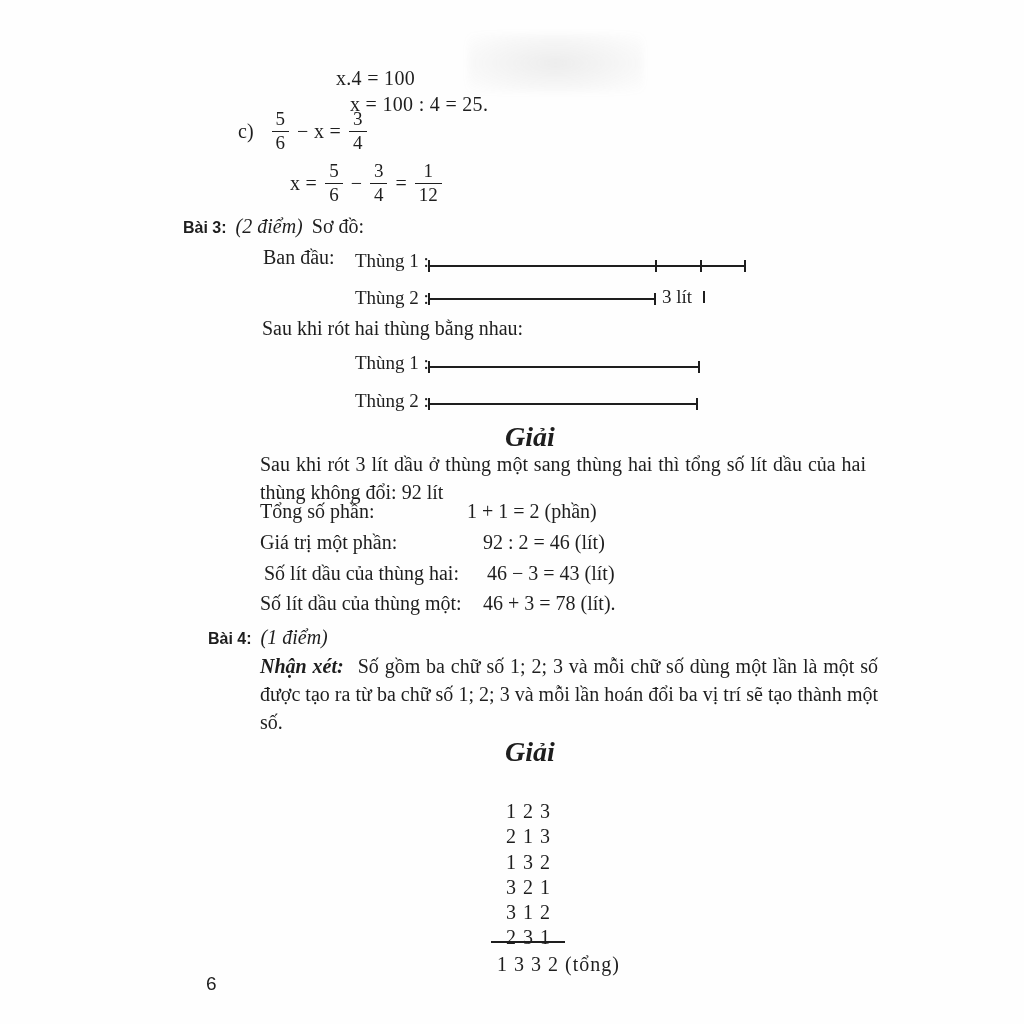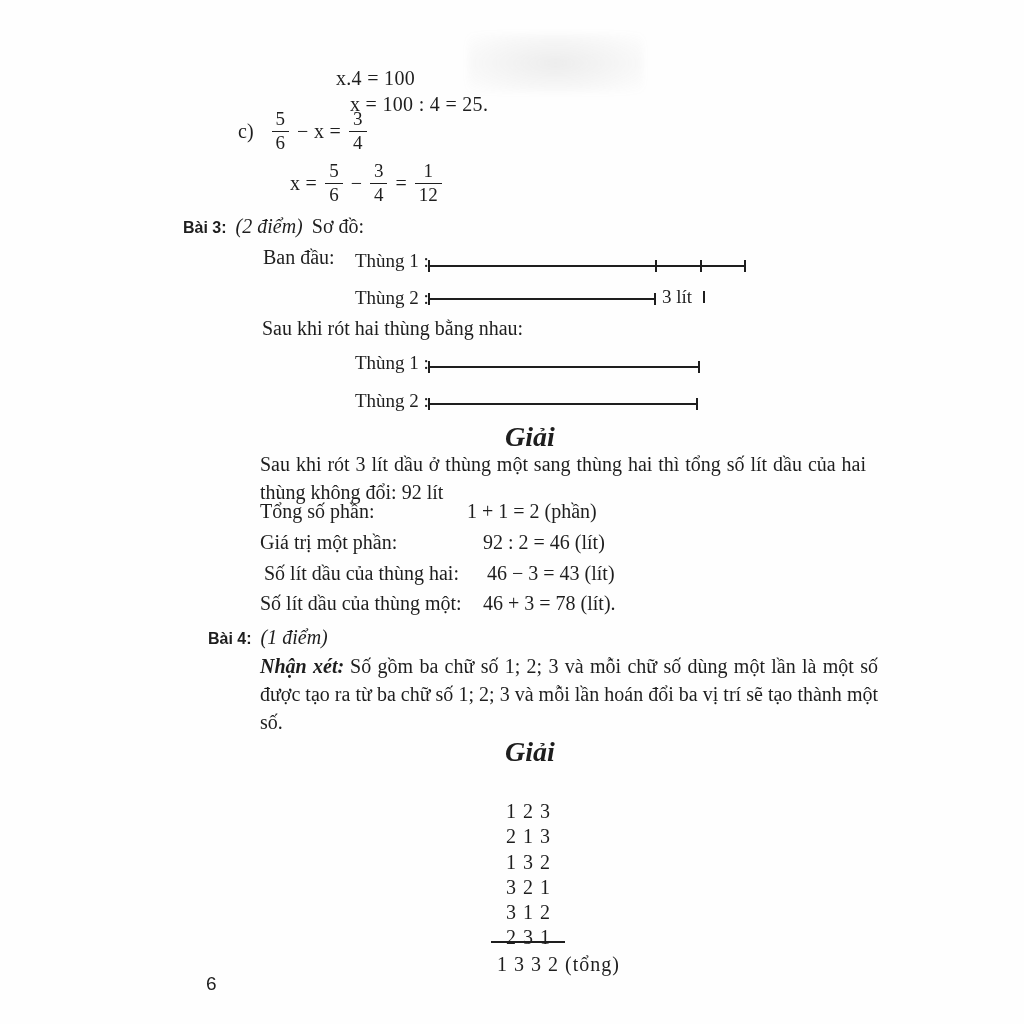--- a/index.html
+++ b/index.html
@@ -149,7 +149,7 @@
   </div>
 
   <div class="abs para" style="left:260px; top:652px; width:618px;">
-    <span class="bold-italic" style="margin-right:6px;">Nhận xét:</span><span>Số gồm ba chữ số 1; 2; 3 và mỗi chữ số dùng một lần là một số được tạo ra từ ba chữ số 1; 2; 3 và mỗi lần hoán đổi ba vị trí sẽ tạo thành một số.</span>
+    <span class="bold-italic" style="margin-right:14px;">Nhận xét:</span><span>Số gồm ba chữ số 1; 2; 3 và mỗi chữ số dùng một lần là một số được tạo ra từ ba chữ số 1; 2; 3 và mỗi lần hoán đổi ba vị trí sẽ tạo thành một số.</span>
   </div>
 
   <div class="abs giai bold-italic" style="left:430px; top:736px;">Giải</div>

